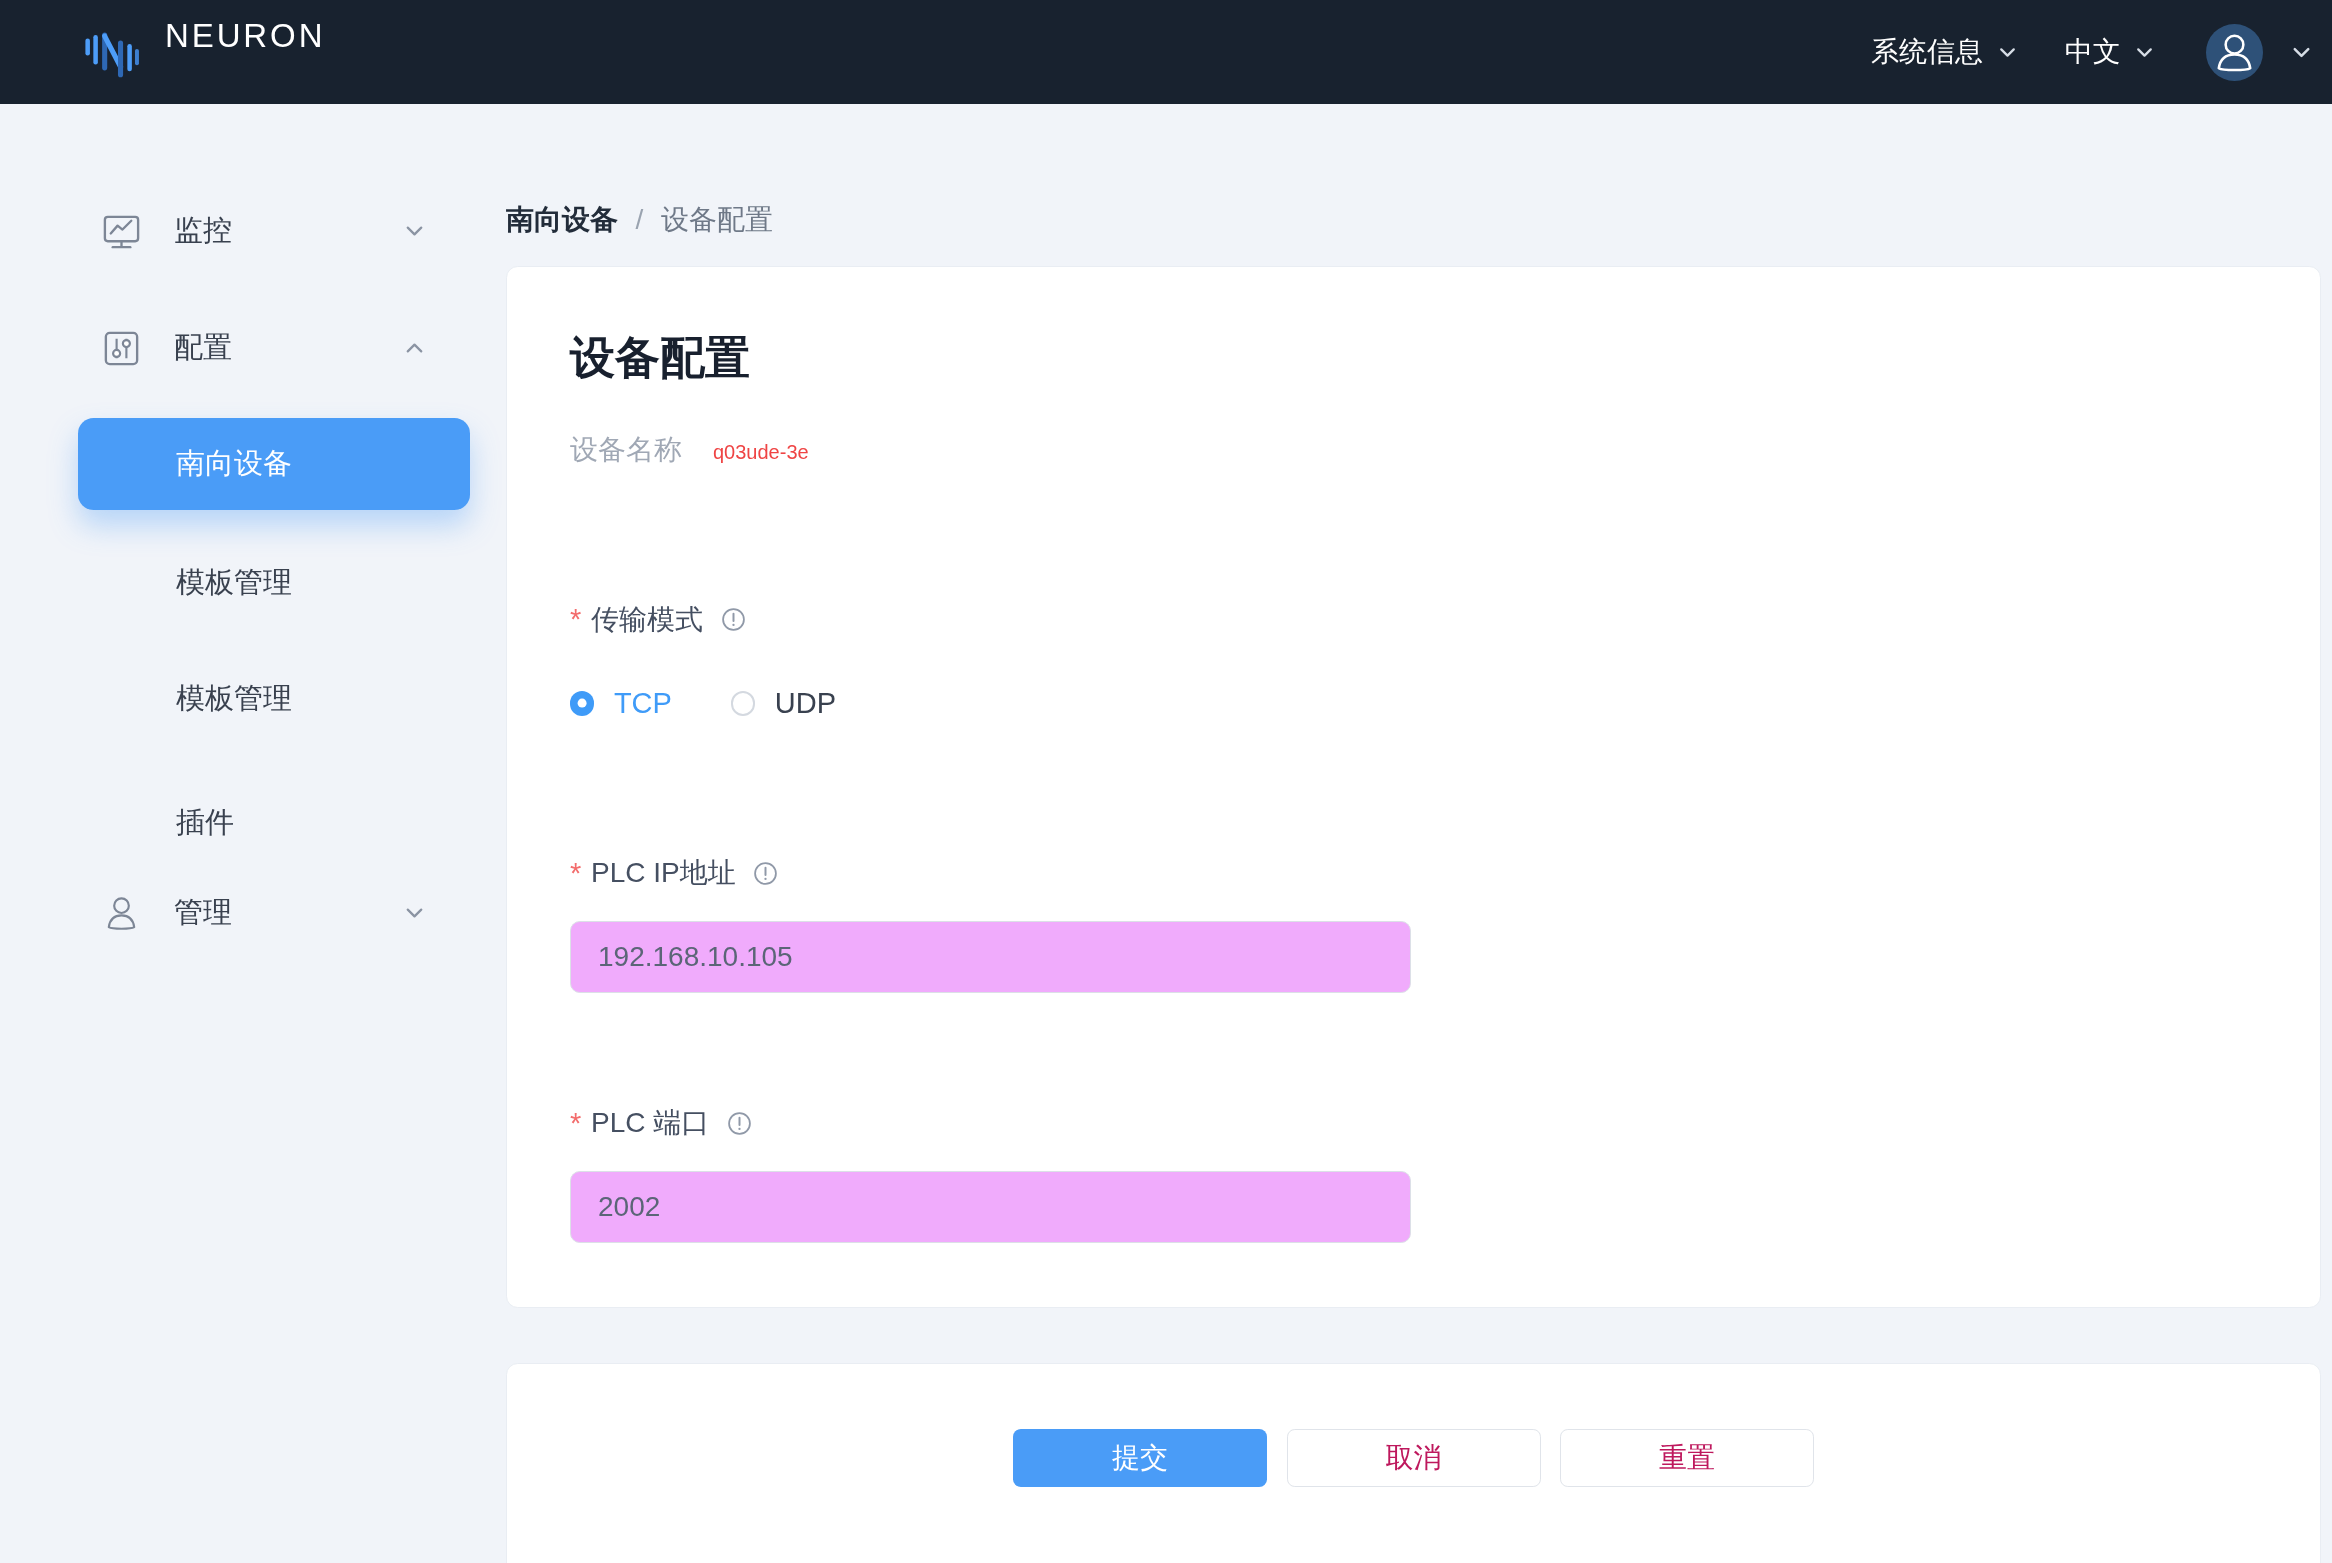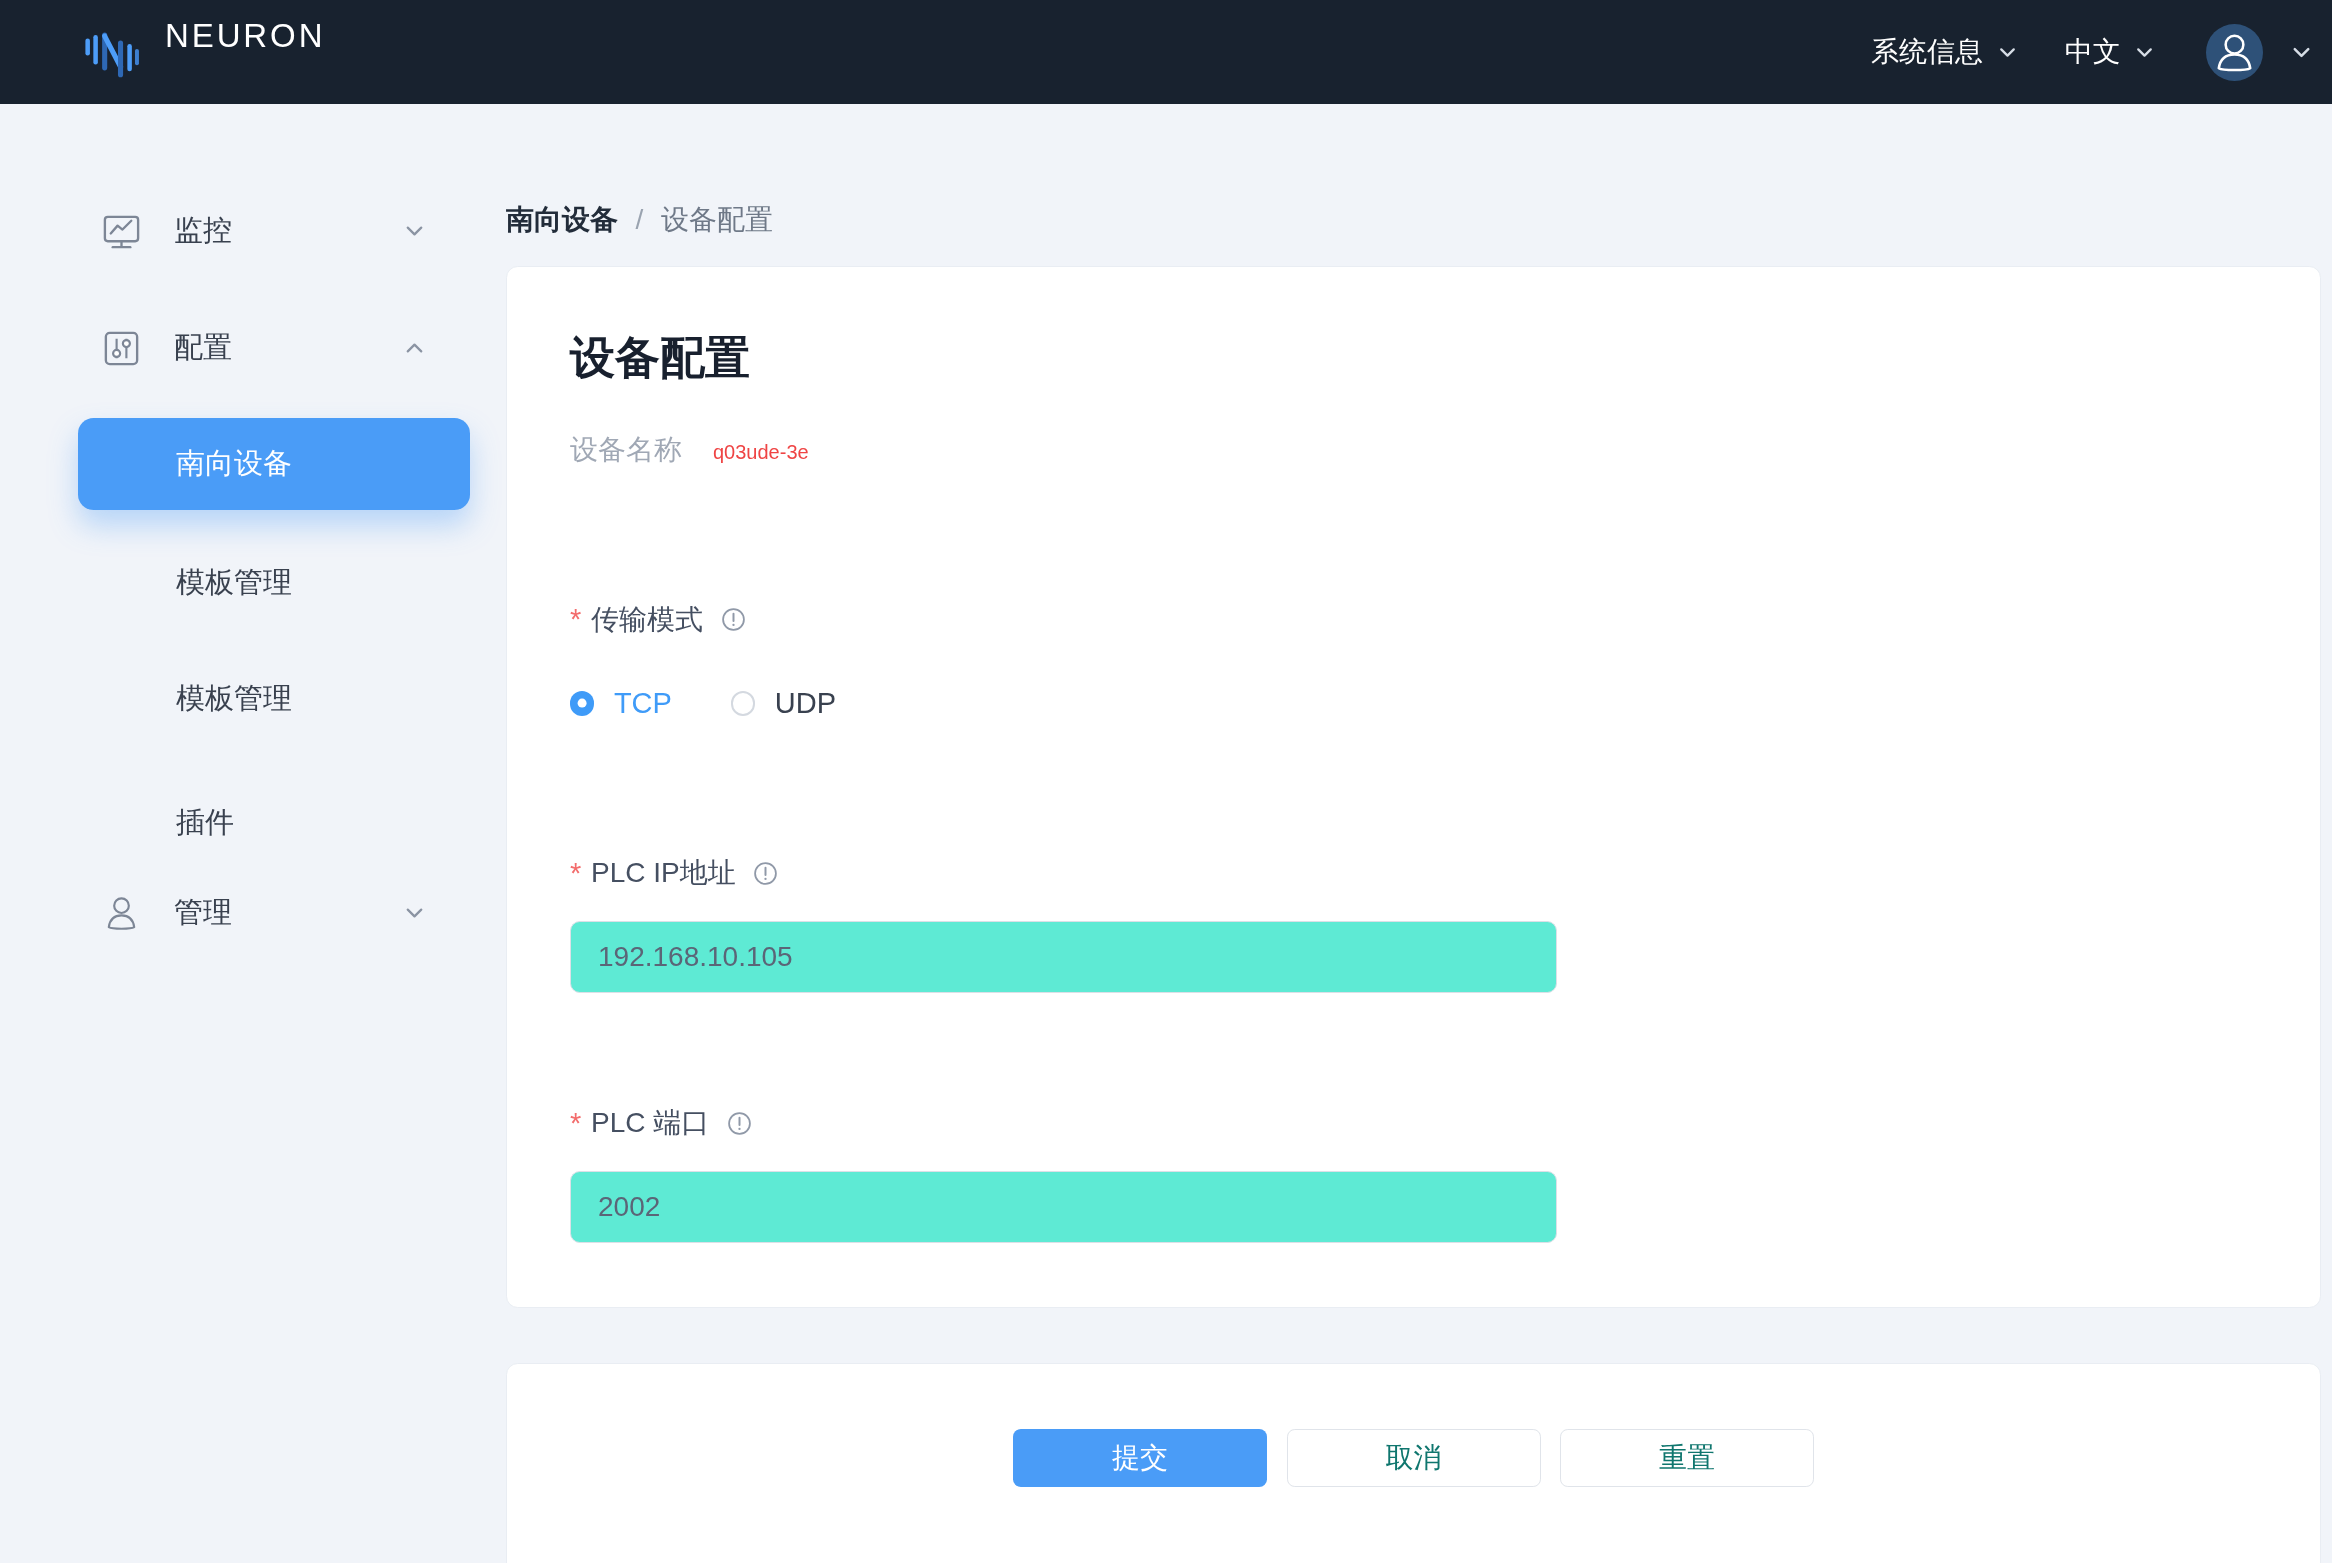--- a/index.html
+++ b/index.html
@@ -74,8 +74,8 @@
   .f-ip { margin-top:138px; }
   .f-port { margin-top:115px; }
   .text-input {
-    margin-top:31px; display:block; width:987px; height:72px;
-    border:1.5px solid #dce0e7; border-radius:9.8px; background:#5eead4;
+    margin-top:31px; display:block; width:841px; height:72px;
+    border:1.5px solid #dce0e7; border-radius:9.8px; background:#f0abfc;
     padding:0 27px; font-size:28px; color:#5b6577; outline:none;
     font-family:"Liberation Sans","DejaVu Sans",sans-serif;
   }

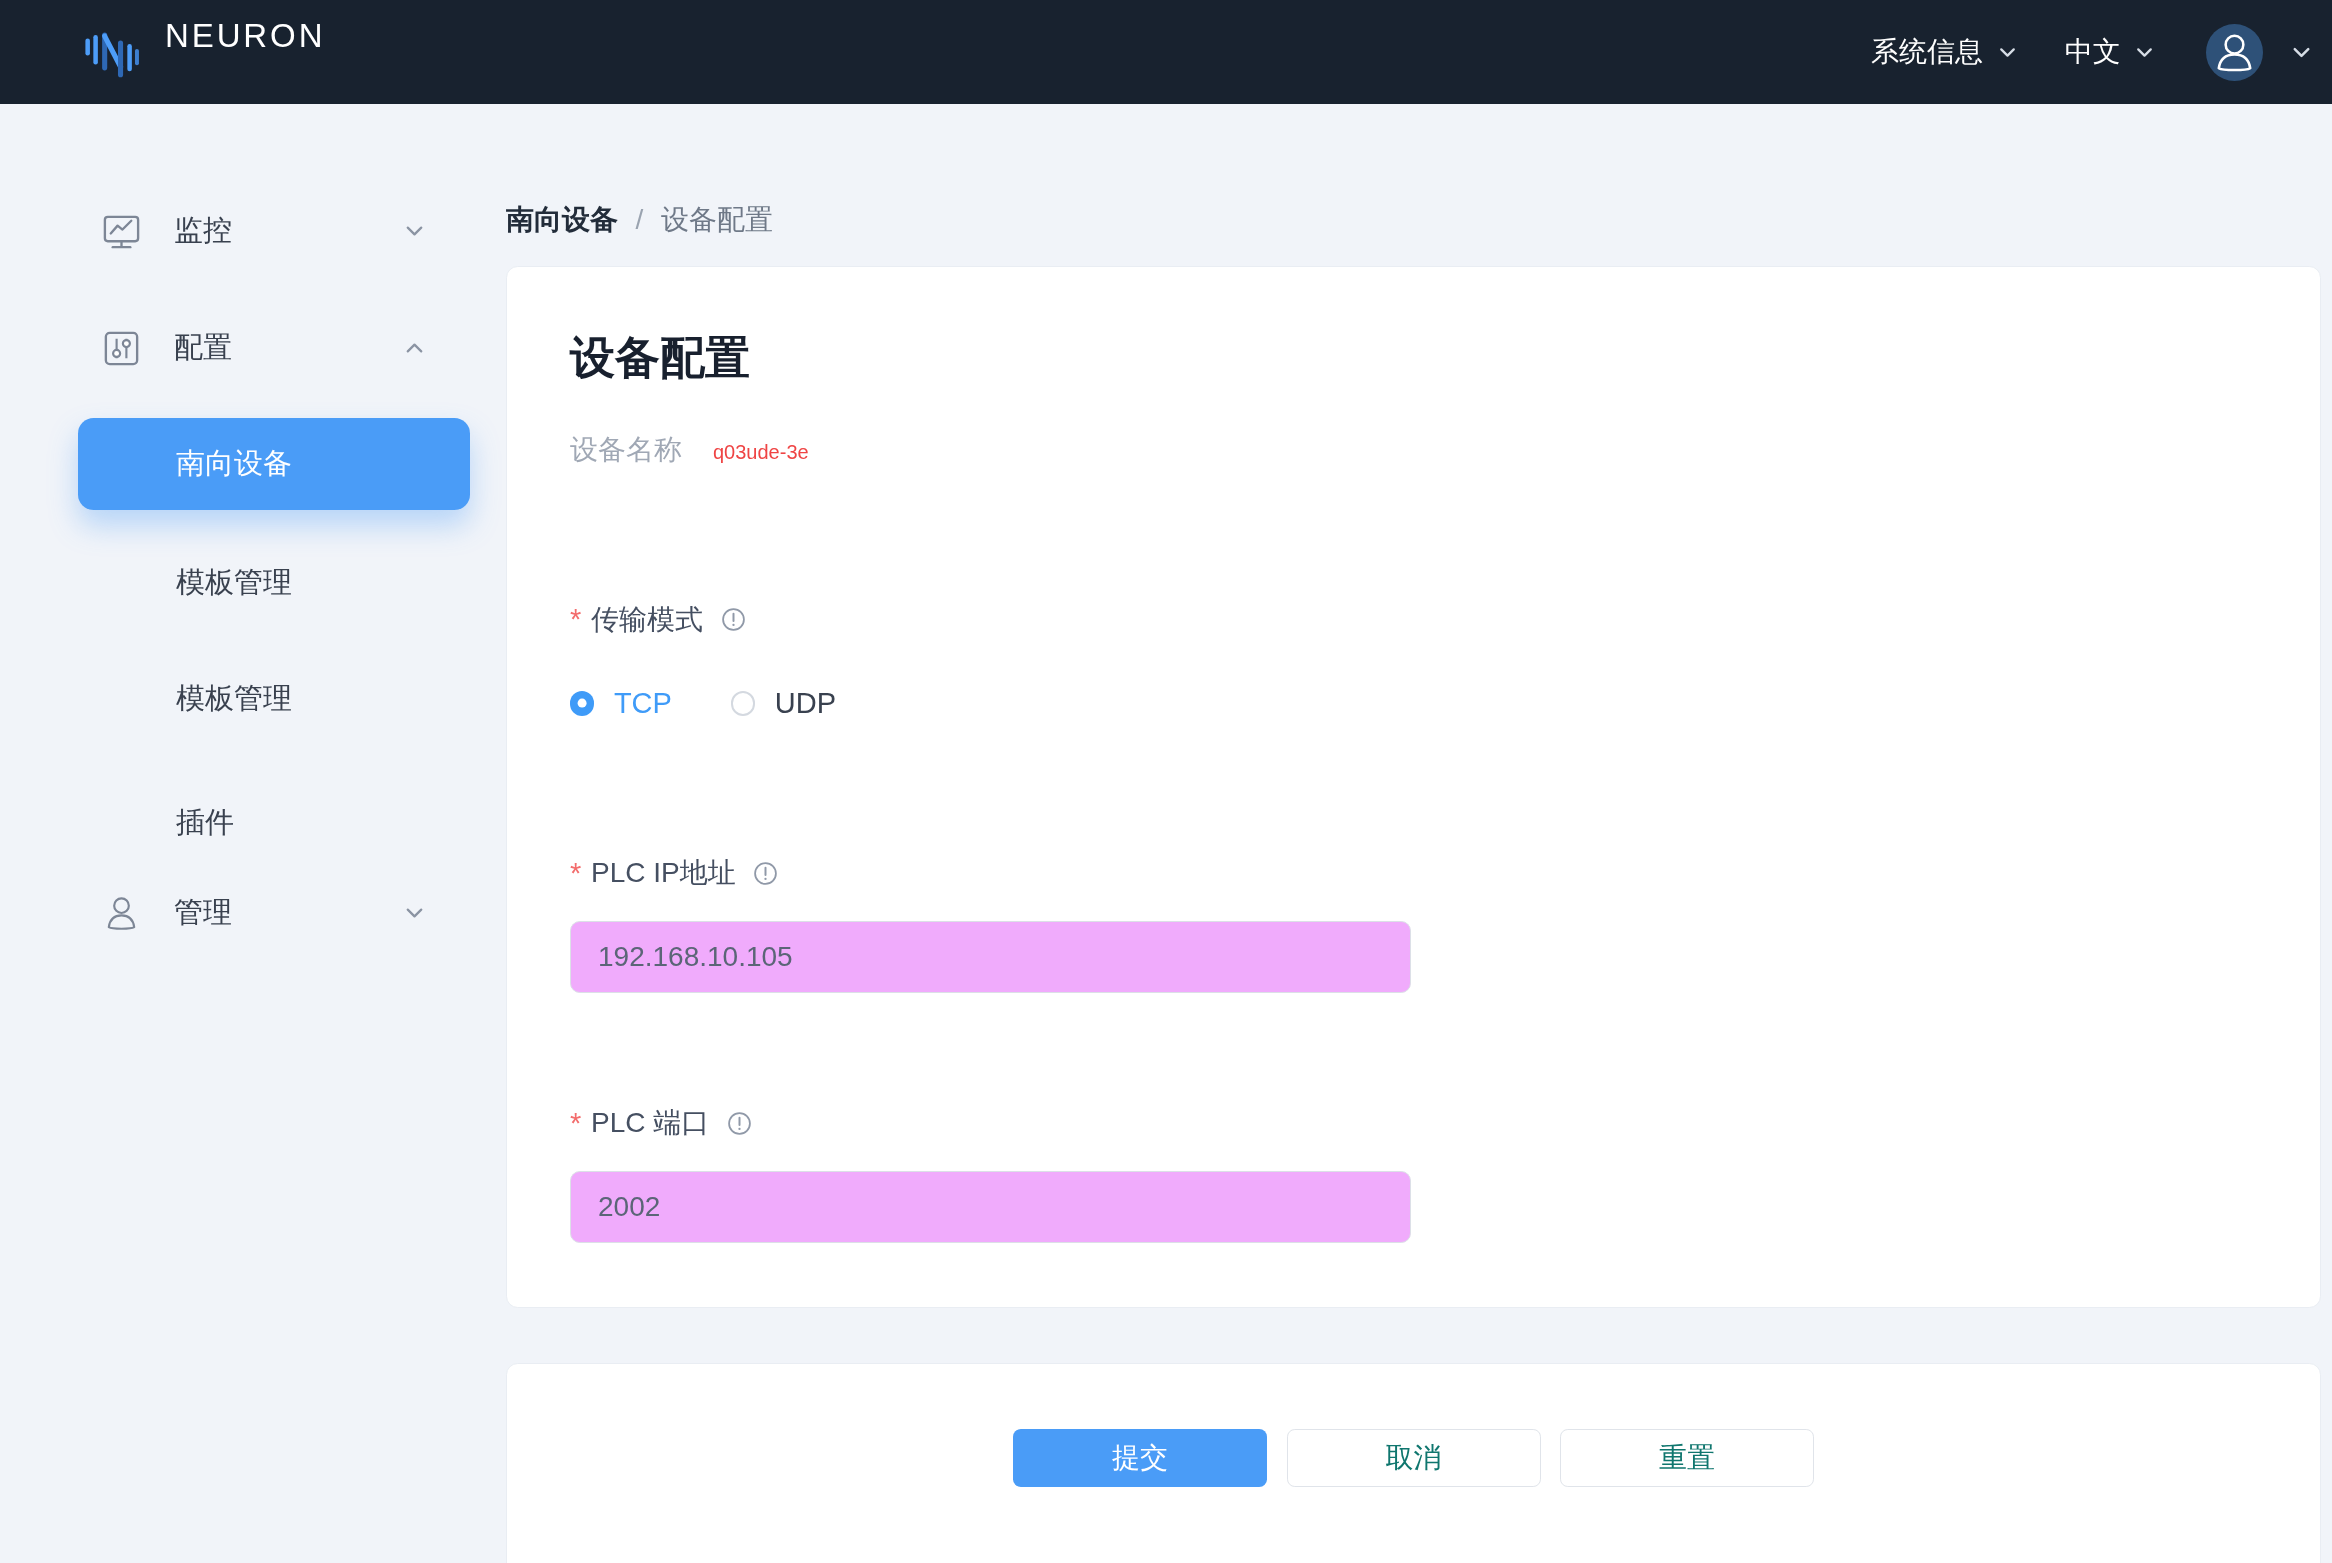--- a/index.html
+++ b/index.html
@@ -86,7 +86,7 @@
     font-family:"Liberation Sans","DejaVu Sans",sans-serif;
   }
   .btn-primary { background:#4a9cf7; color:#fff; border:none; }
-  .btn-plain { background:#fff; border:1.5px solid #e0e4ea; color:#0f766e; }
+  .btn-plain { background:#fff; border:1.5px solid #e0e4ea; color:#be185d; }
 </style>
 </head>
 <body>

